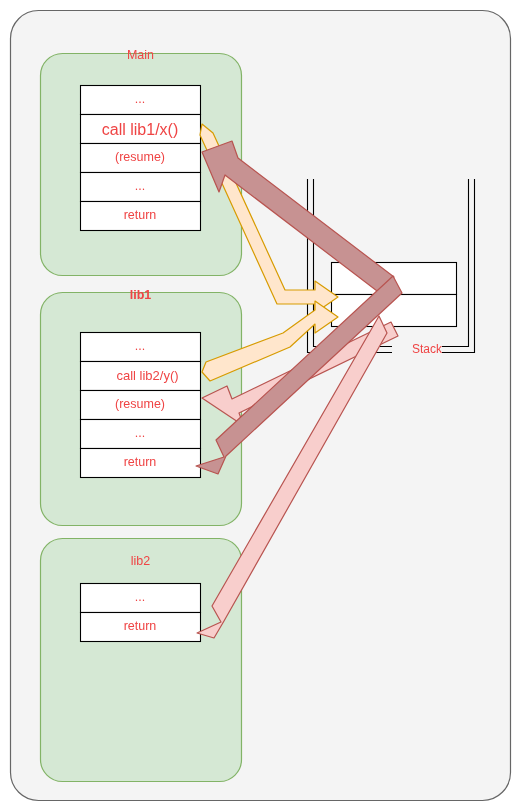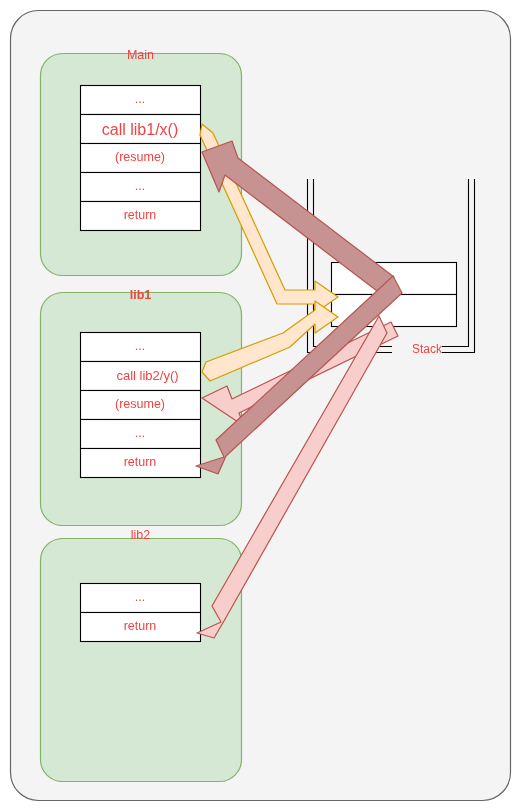--- a/index.html
+++ b/index.html
@@ -146,7 +146,7 @@
 
 <div class="lbl" style="left:40px;  top:48px;  width:201px; font-size:12.5px;">Main</div>
 <div class="lbl" style="left:40px;  top:288px; width:201px; font-size:12.5px;font-weight:bold;">lib1</div>
-<div class="lbl" style="left:40px;  top:528px; width:201px; font-size:12.5px;">lib2</div>
+<div class="lbl" style="left:40px;  top:554px; width:201px; font-size:12.5px;">lib2</div>
 
 <div class="lbl" style="left:80px; top:92px;  width:120px; font-size:12.5px;">...</div>
 <div class="lbl" style="left:80px; top:121px; width:120px; font-size:16px;">call lib1/x()</div>

